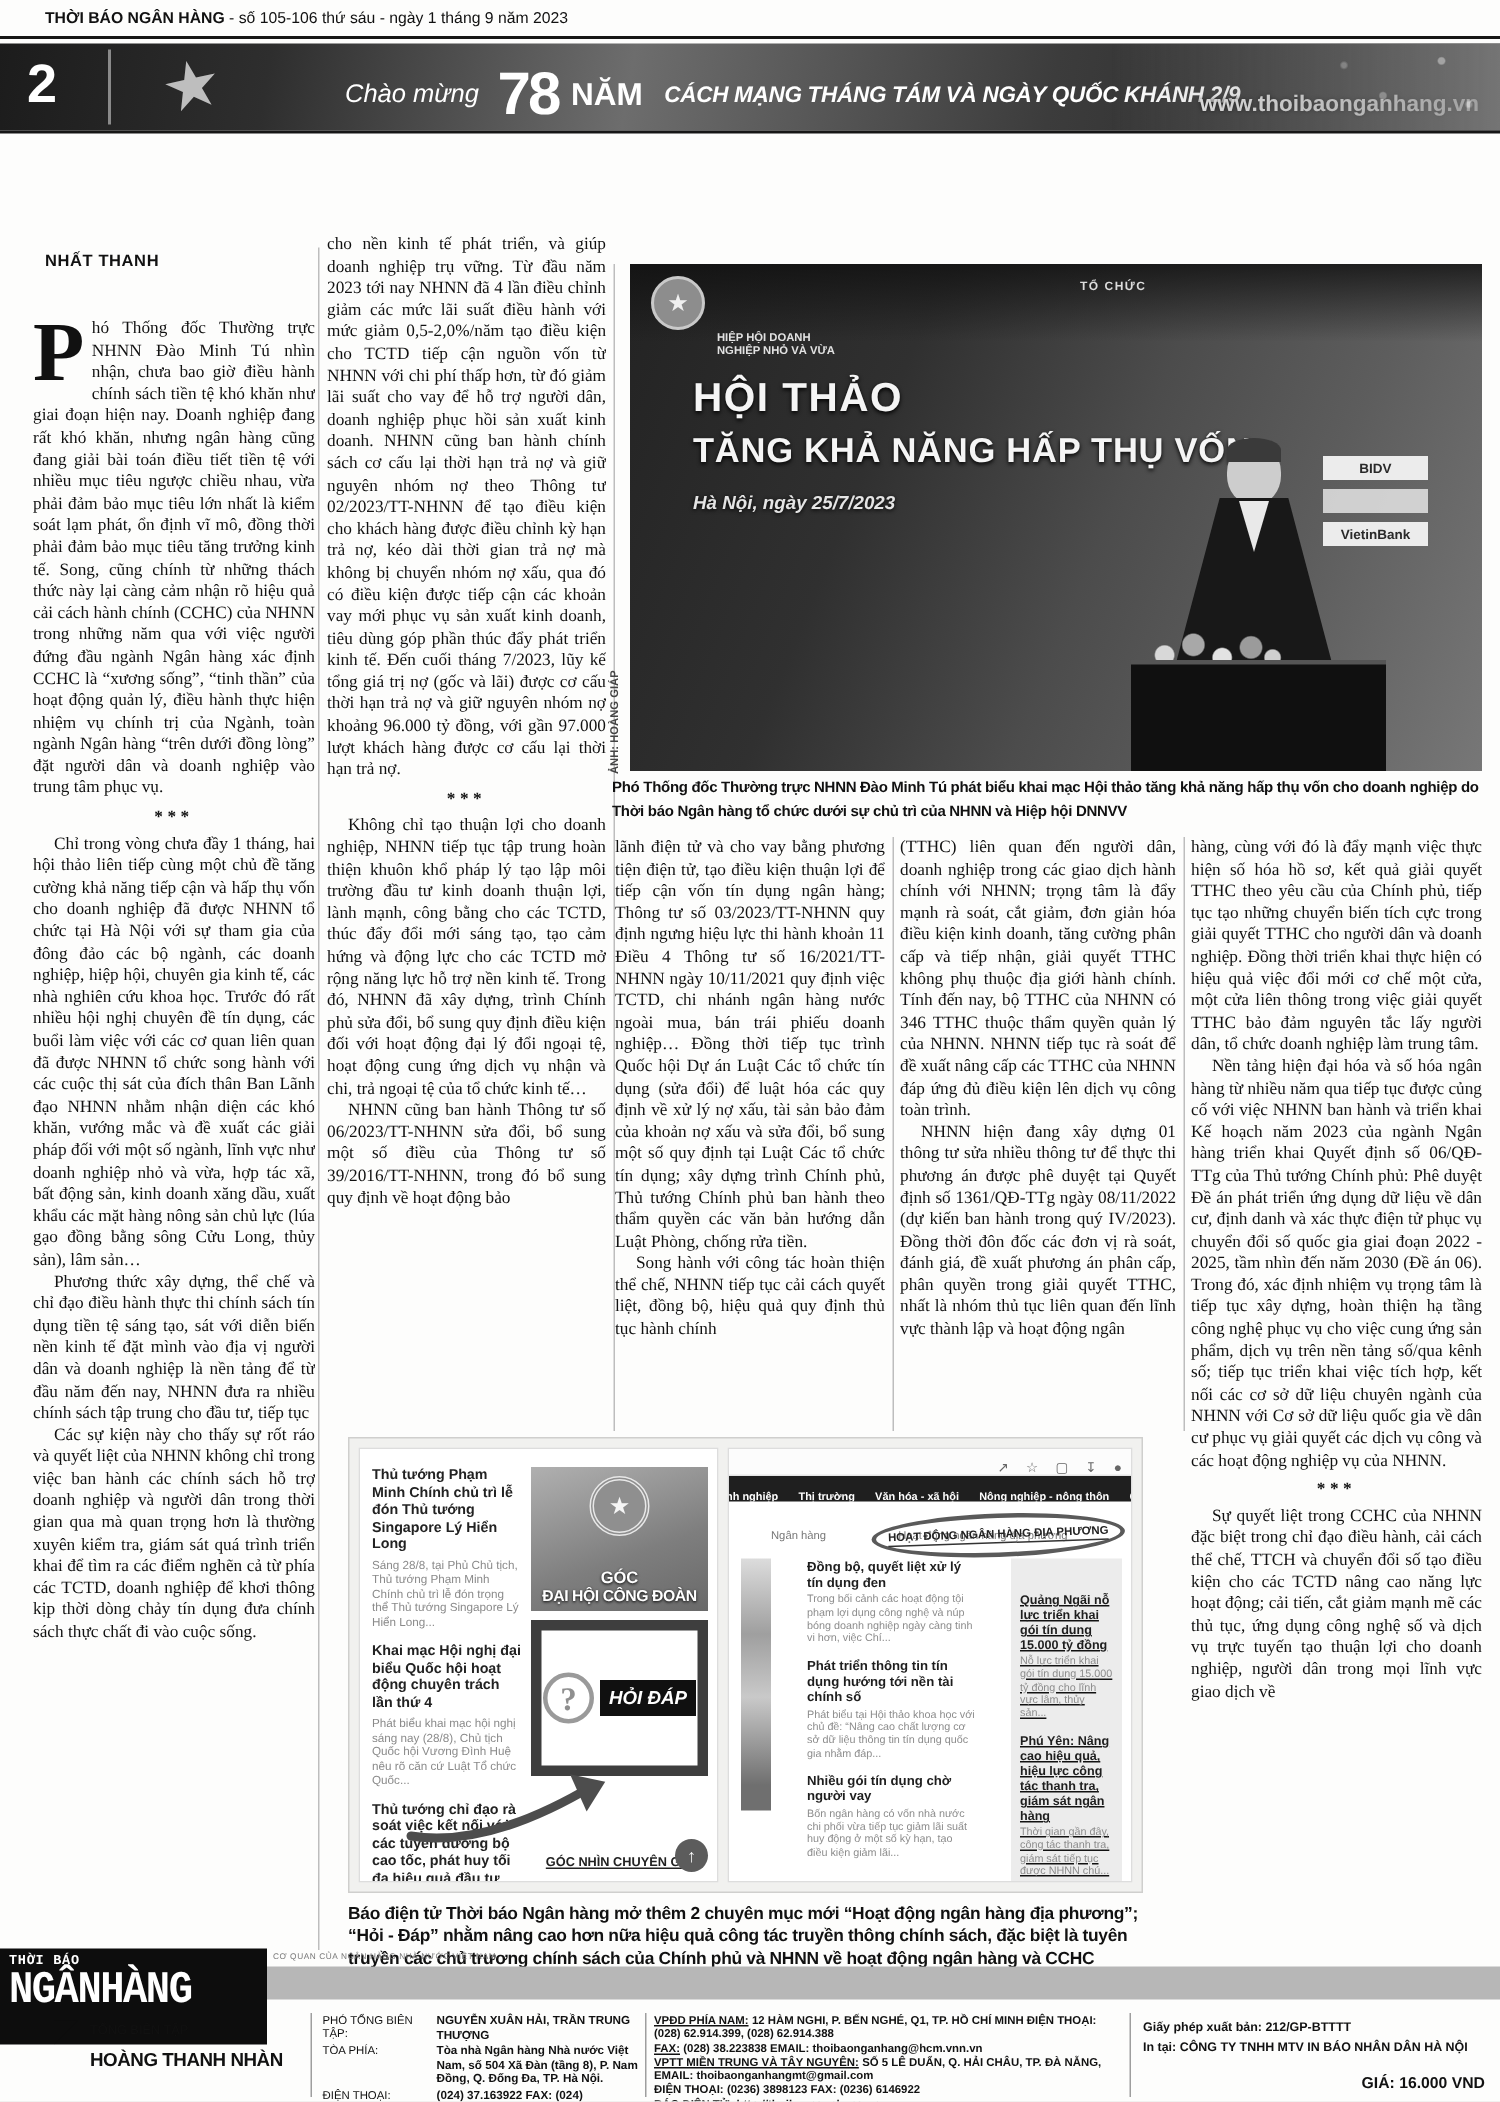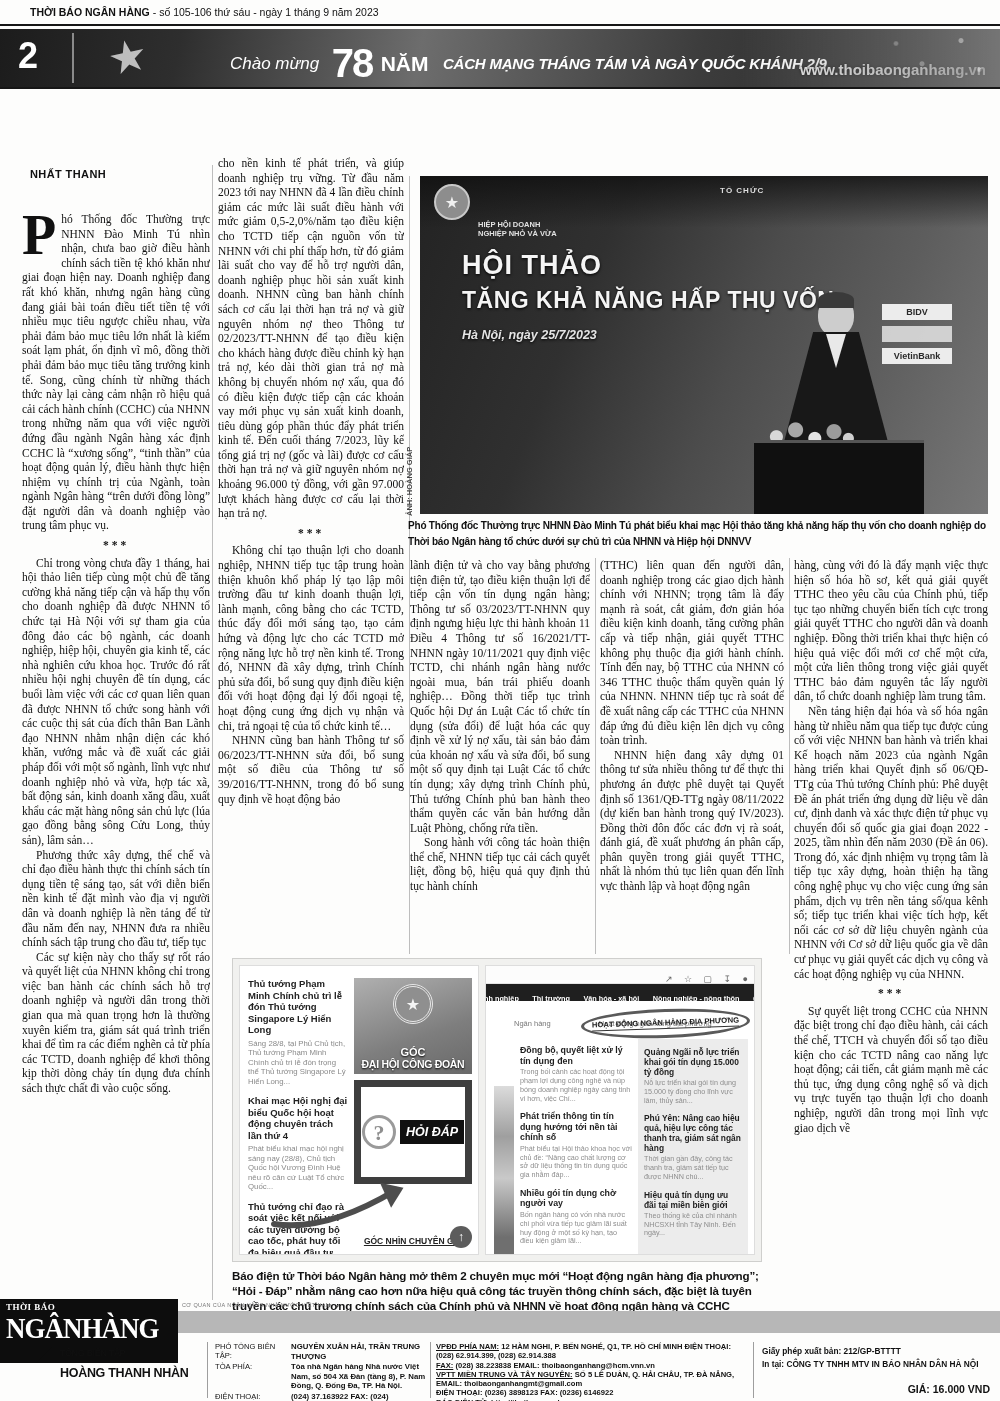--- a/index.html
+++ b/index.html
@@ -134,7 +134,7 @@
   .circled { position:absolute; right:4px; top:8px; border:3px solid #5a5a5a; border-radius:50%;
            padding:6px 8px; transform:rotate(-2deg); background:transparent; }
   .circled b { display:inline-block; font-size:7.6px; color:#222; border-bottom:1.5px solid #333; padding-bottom:1px; }
-  .webgrid { display:flex; gap:6px; padding:4px 6px 6px 8px;align-items:flex-end; }
+  .webgrid { display:flex; gap:24px; padding:4px 6px 6px 8px; }
   .thumbstrip { width:20px; height:168px; background:linear-gradient(#dcdcdc,#9f9f9f 30%,#c9c9c9 55%,#6f6f6f 90%); }
   .art-col { width:112px; }
   .art-item { margin-bottom:8px; }

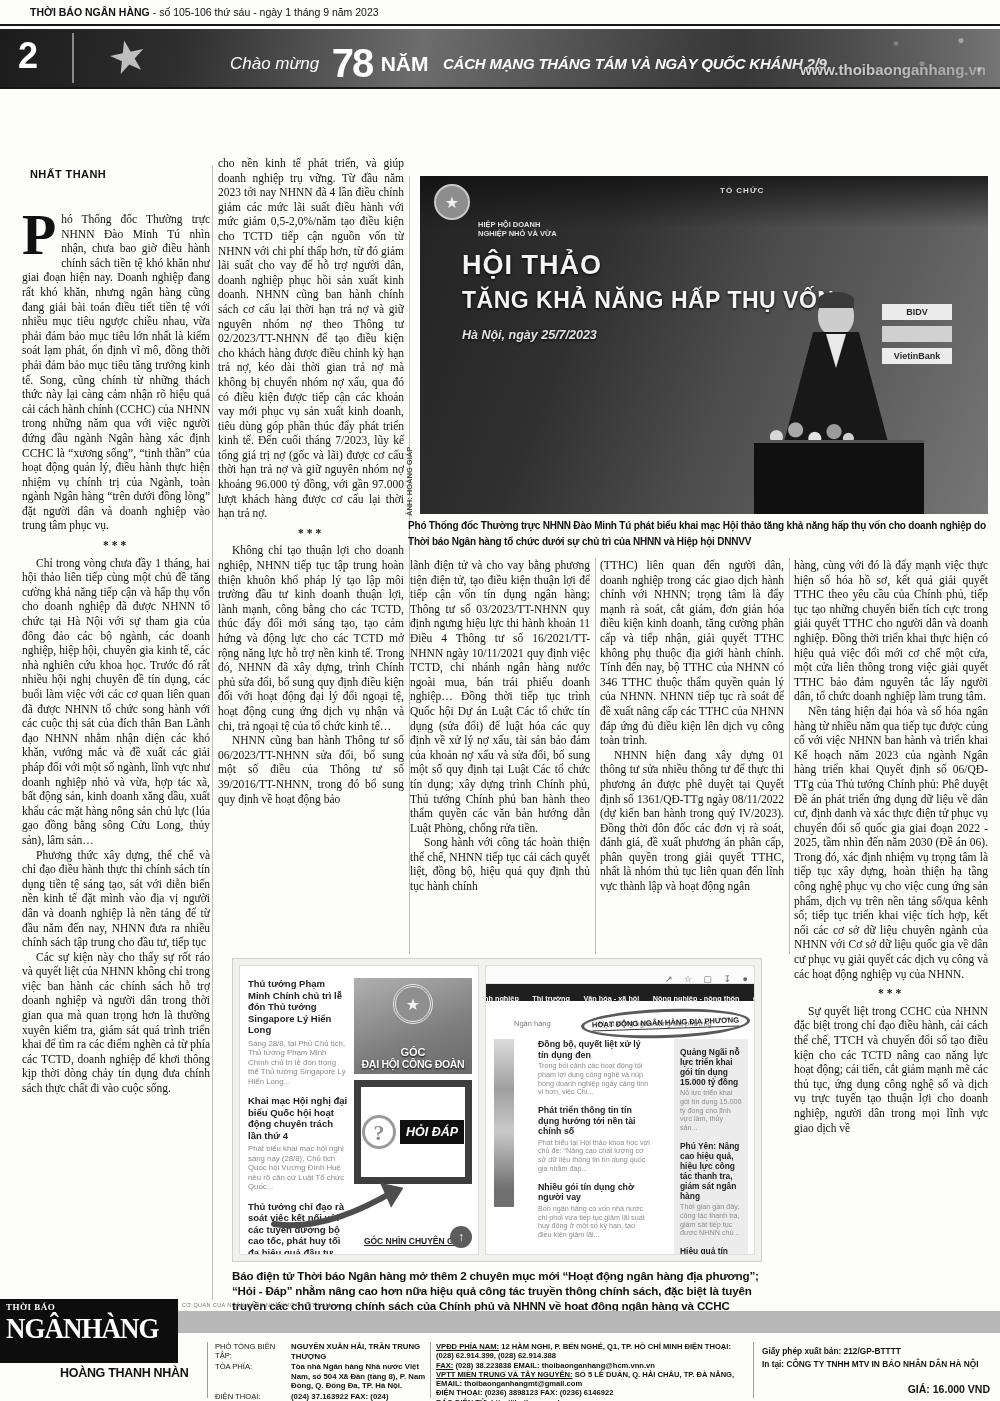--- a/index.html
+++ b/index.html
@@ -140,7 +140,7 @@
   .art-item { margin-bottom:8px; }
   .art-item h4 { font-size:8.8px; line-height:10.5px; color:#1e1e1e; margin-bottom:2px; }
   .art-item p { font-size:7.2px; line-height:8.8px; color:#8d8d8d; }
-  .side-col { flex:1; background:#ececec; padding:8px 6px; }
+  .side-col { flex:1; background:#ececec; padding:22px 6px;text-decoration:underline; }
   .side-item { margin-bottom:8px; }
   .side-item h4 { font-size:8.4px; line-height:10px; color:#1e1e1e; margin-bottom:2px; }
   .side-item p { font-size:7.2px; line-height:8.8px; color:#8d8d8d; }

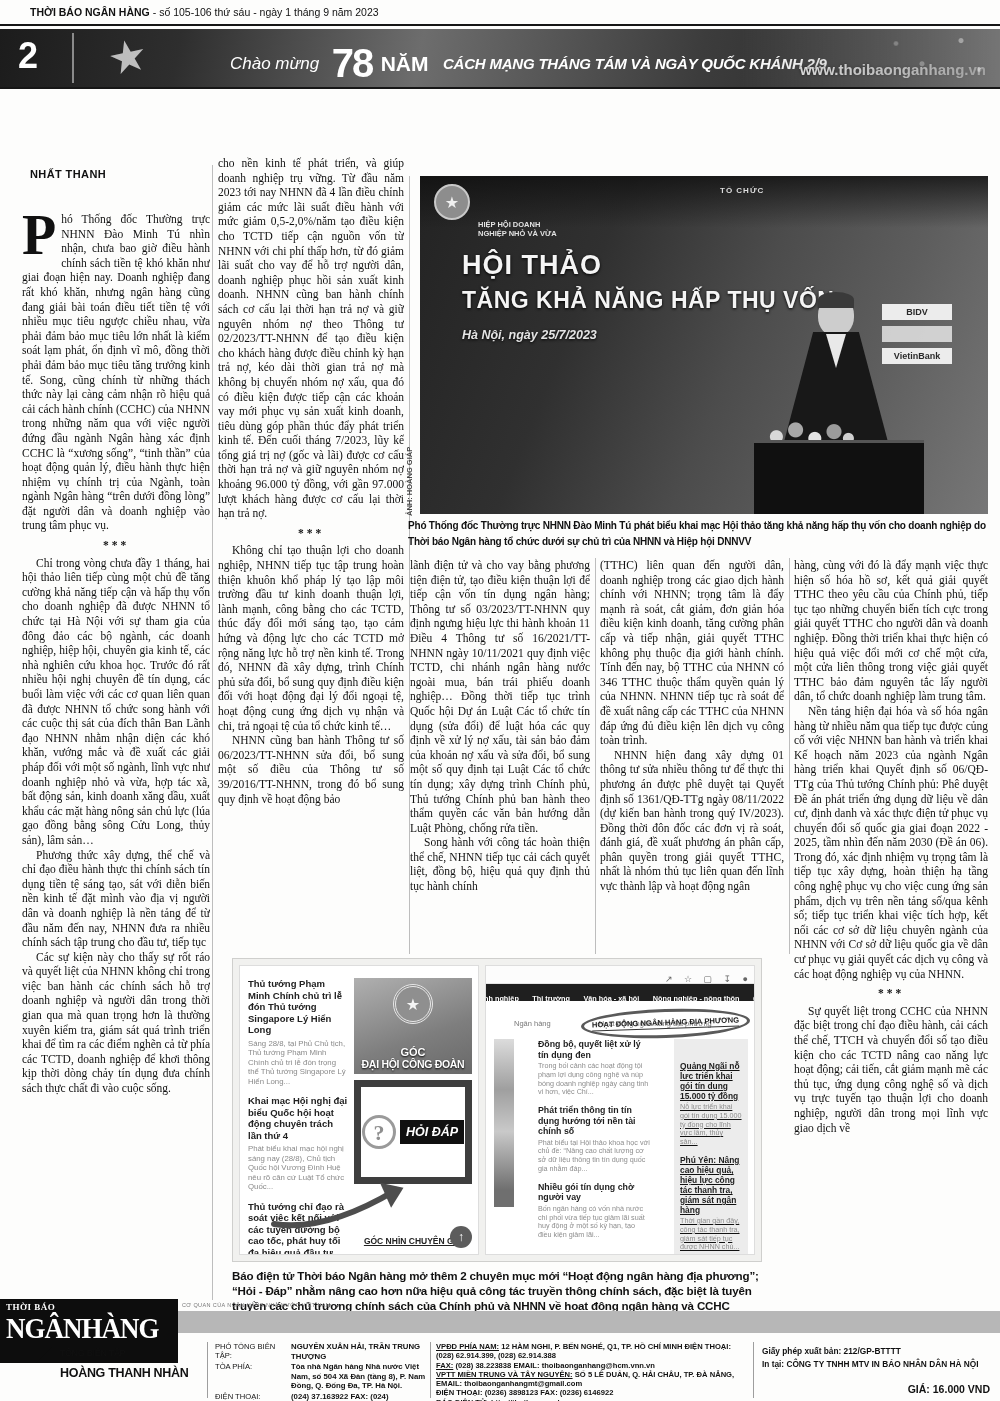--- a/index.html
+++ b/index.html
@@ -151,7 +151,7 @@
   
   .footer-band { position:absolute; left:36px; top:1311px; width:964px; height:22px; background:#b7b7b7; }
   .brandbox { position:absolute; left:0; top:1299px; width:178px; height:64px; background:#0d0d0d; color:#fff;
-           font-family:Liberation Serif, serif; padding:3px 6px; }
+           font-family:Liberation Mono, monospace; padding:3px 6px; }
   .brandbox .bt { font-size:9px; font-weight:bold; letter-spacing:.5px; }
   .brandbox .bm { font-size:27px; font-weight:bold; letter-spacing:-1px; line-height:28px; transform:scaleY(1.12); transform-origin:left top; }
   .brand-sub { position:absolute; left:182px; top:1302px; font-family:"Liberation Sans",sans-serif;

